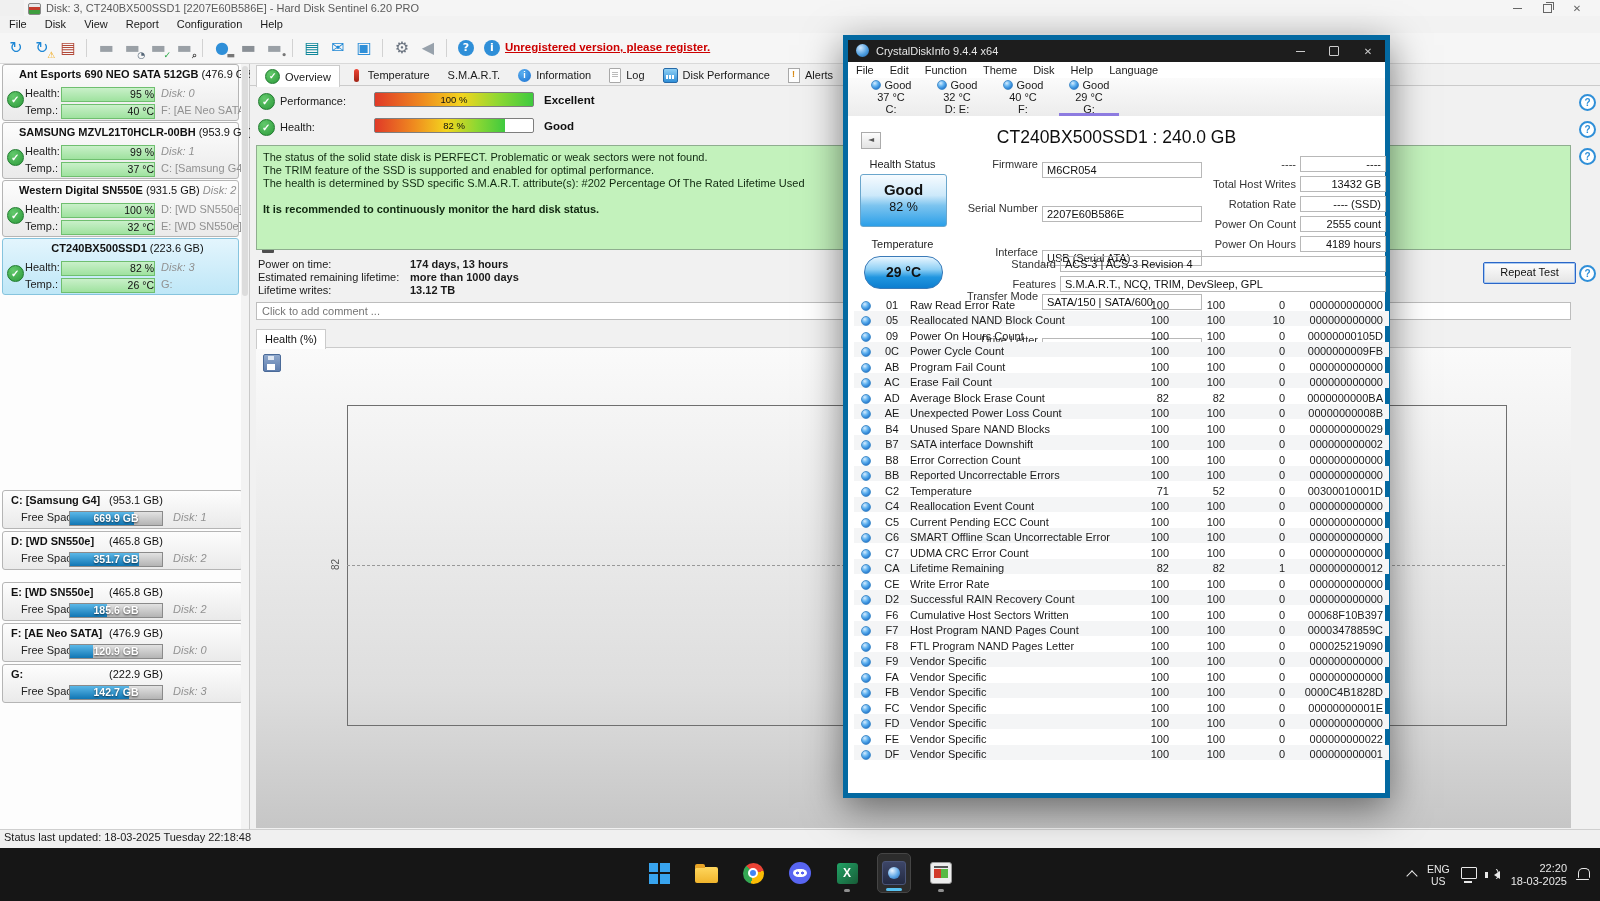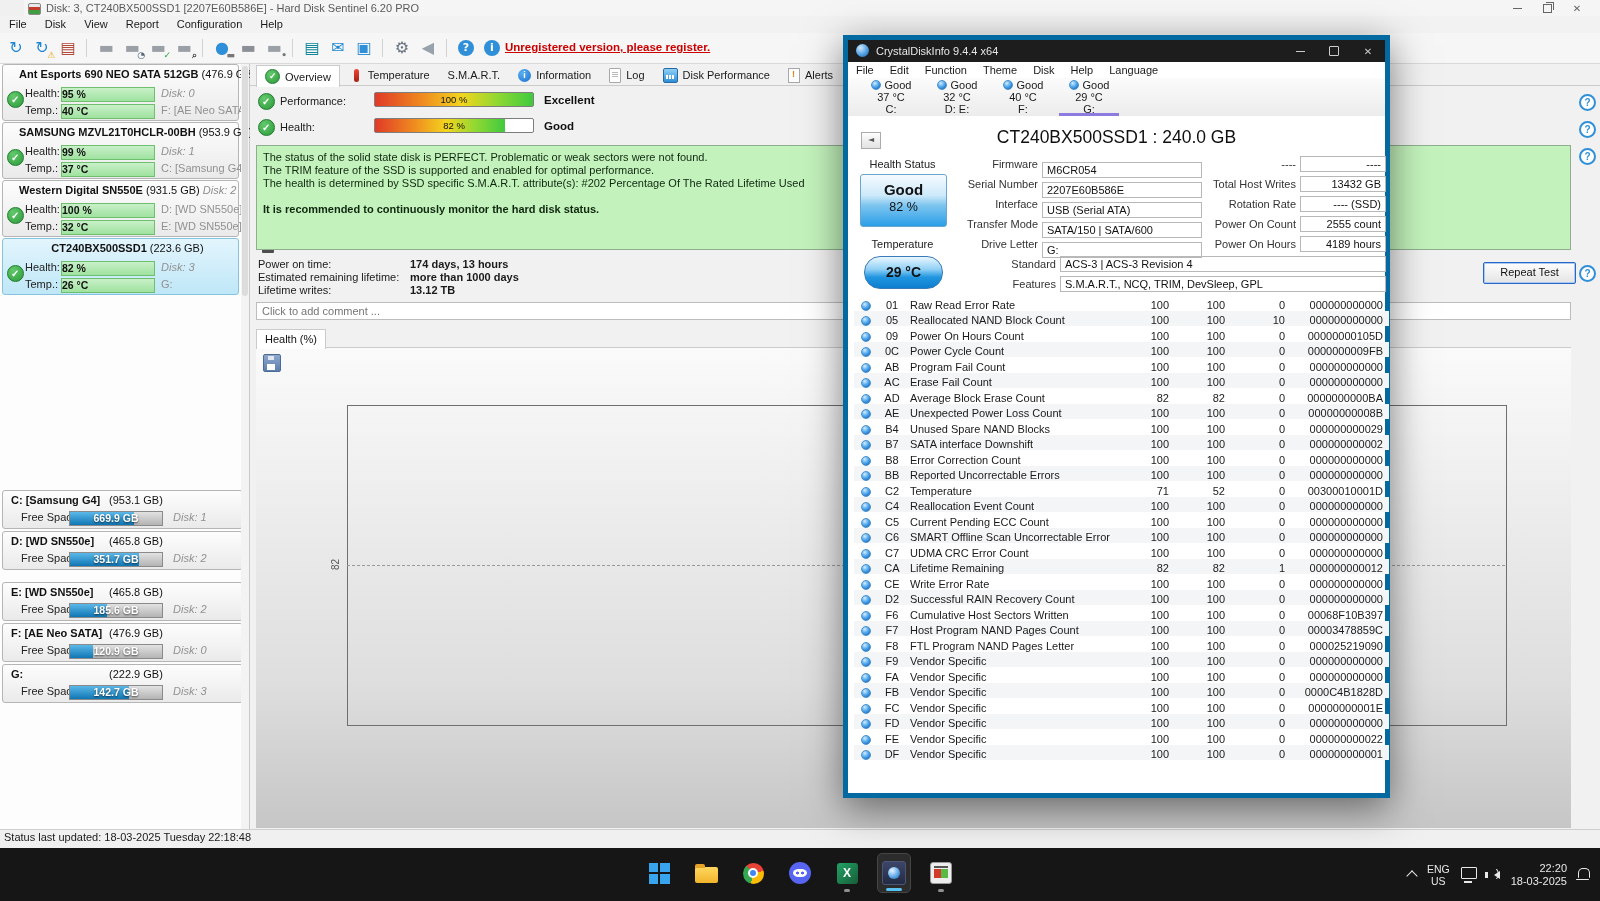--- a/index.html
+++ b/index.html
@@ -40,7 +40,7 @@
   .drow{position:absolute;left:22px;right:2px;height:14px;font-size:11px;}
   .drow.r1{top:22px;}.drow.r2{top:39px;}
   .dlabel{position:absolute;left:0;color:#222;}
-  .gbar{position:absolute;left:36px;width:92px;height:13px;background:linear-gradient(#c9f0c9,#9fe29f);border:1px solid #6fbf6f;text-align:left;font-size:10.5px;line-height:13px;color:#111;font-weight:bold;}
+  .gbar{position:absolute;left:36px;width:92px;height:13px;background:linear-gradient(#c9f0c9,#9fe29f);border:1px solid #6fbf6f;text-align:right;font-size:10.5px;line-height:13px;color:#111;}
   .dright{position:absolute;left:136px;color:#919191;white-space:nowrap;}
   .it{font-style:italic;}
   .ppanel{position:absolute;left:2px;right:10px;height:37px;background:linear-gradient(#fdfdfd,#eaeaea);border:1px solid #b5b5b5;border-radius:3px;}

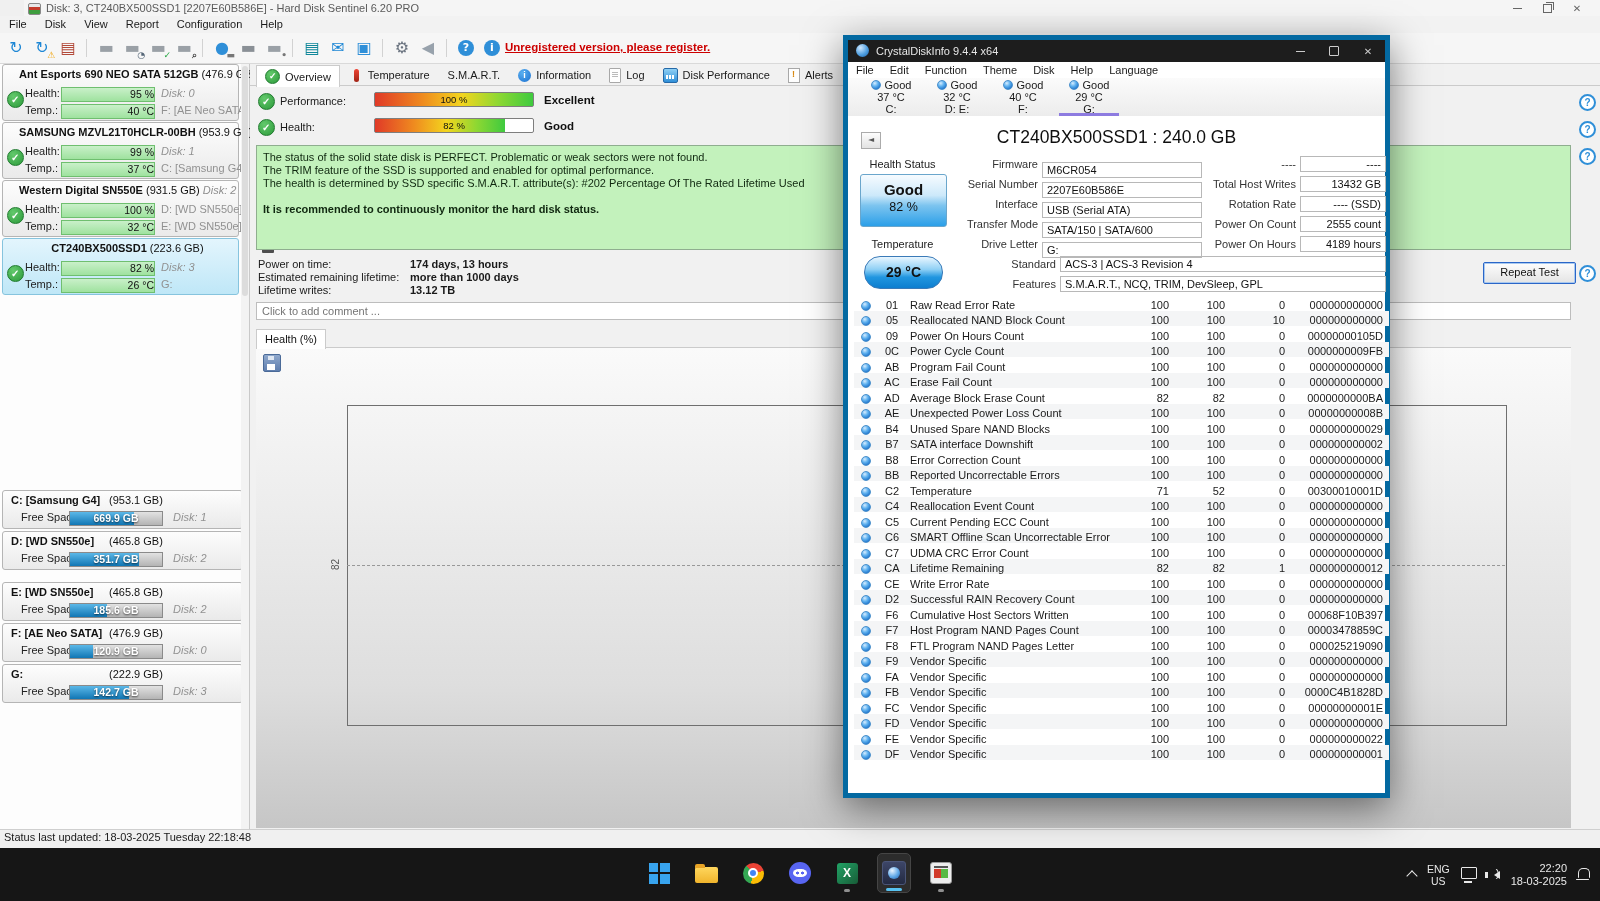--- a/index.html
+++ b/index.html
@@ -135,7 +135,7 @@
   .temppill{position:absolute;left:16px;top:140px;width:77px;height:31px;border-radius:16px;border:1px solid #3a7ab8;
     background:linear-gradient(#e9f6ff,#8fd0f5 40%,#2196e0 65%,#0d7ecf);text-align:center;line-height:30px;font-size:14px;font-weight:bold;}
   .fieldcol{position:absolute;display:flex;flex-direction:column;}
-  .f-left{left:0;top:38px;width:354px;}
+  .f-left{left:0;top:38px;width:354px;gap:24px;}
   .f-wide{left:0;top:138px;width:538px;}
   .f-right{left:354px;top:38px;width:184px;}
   .frow{display:flex;align-items:center;height:20px;}

